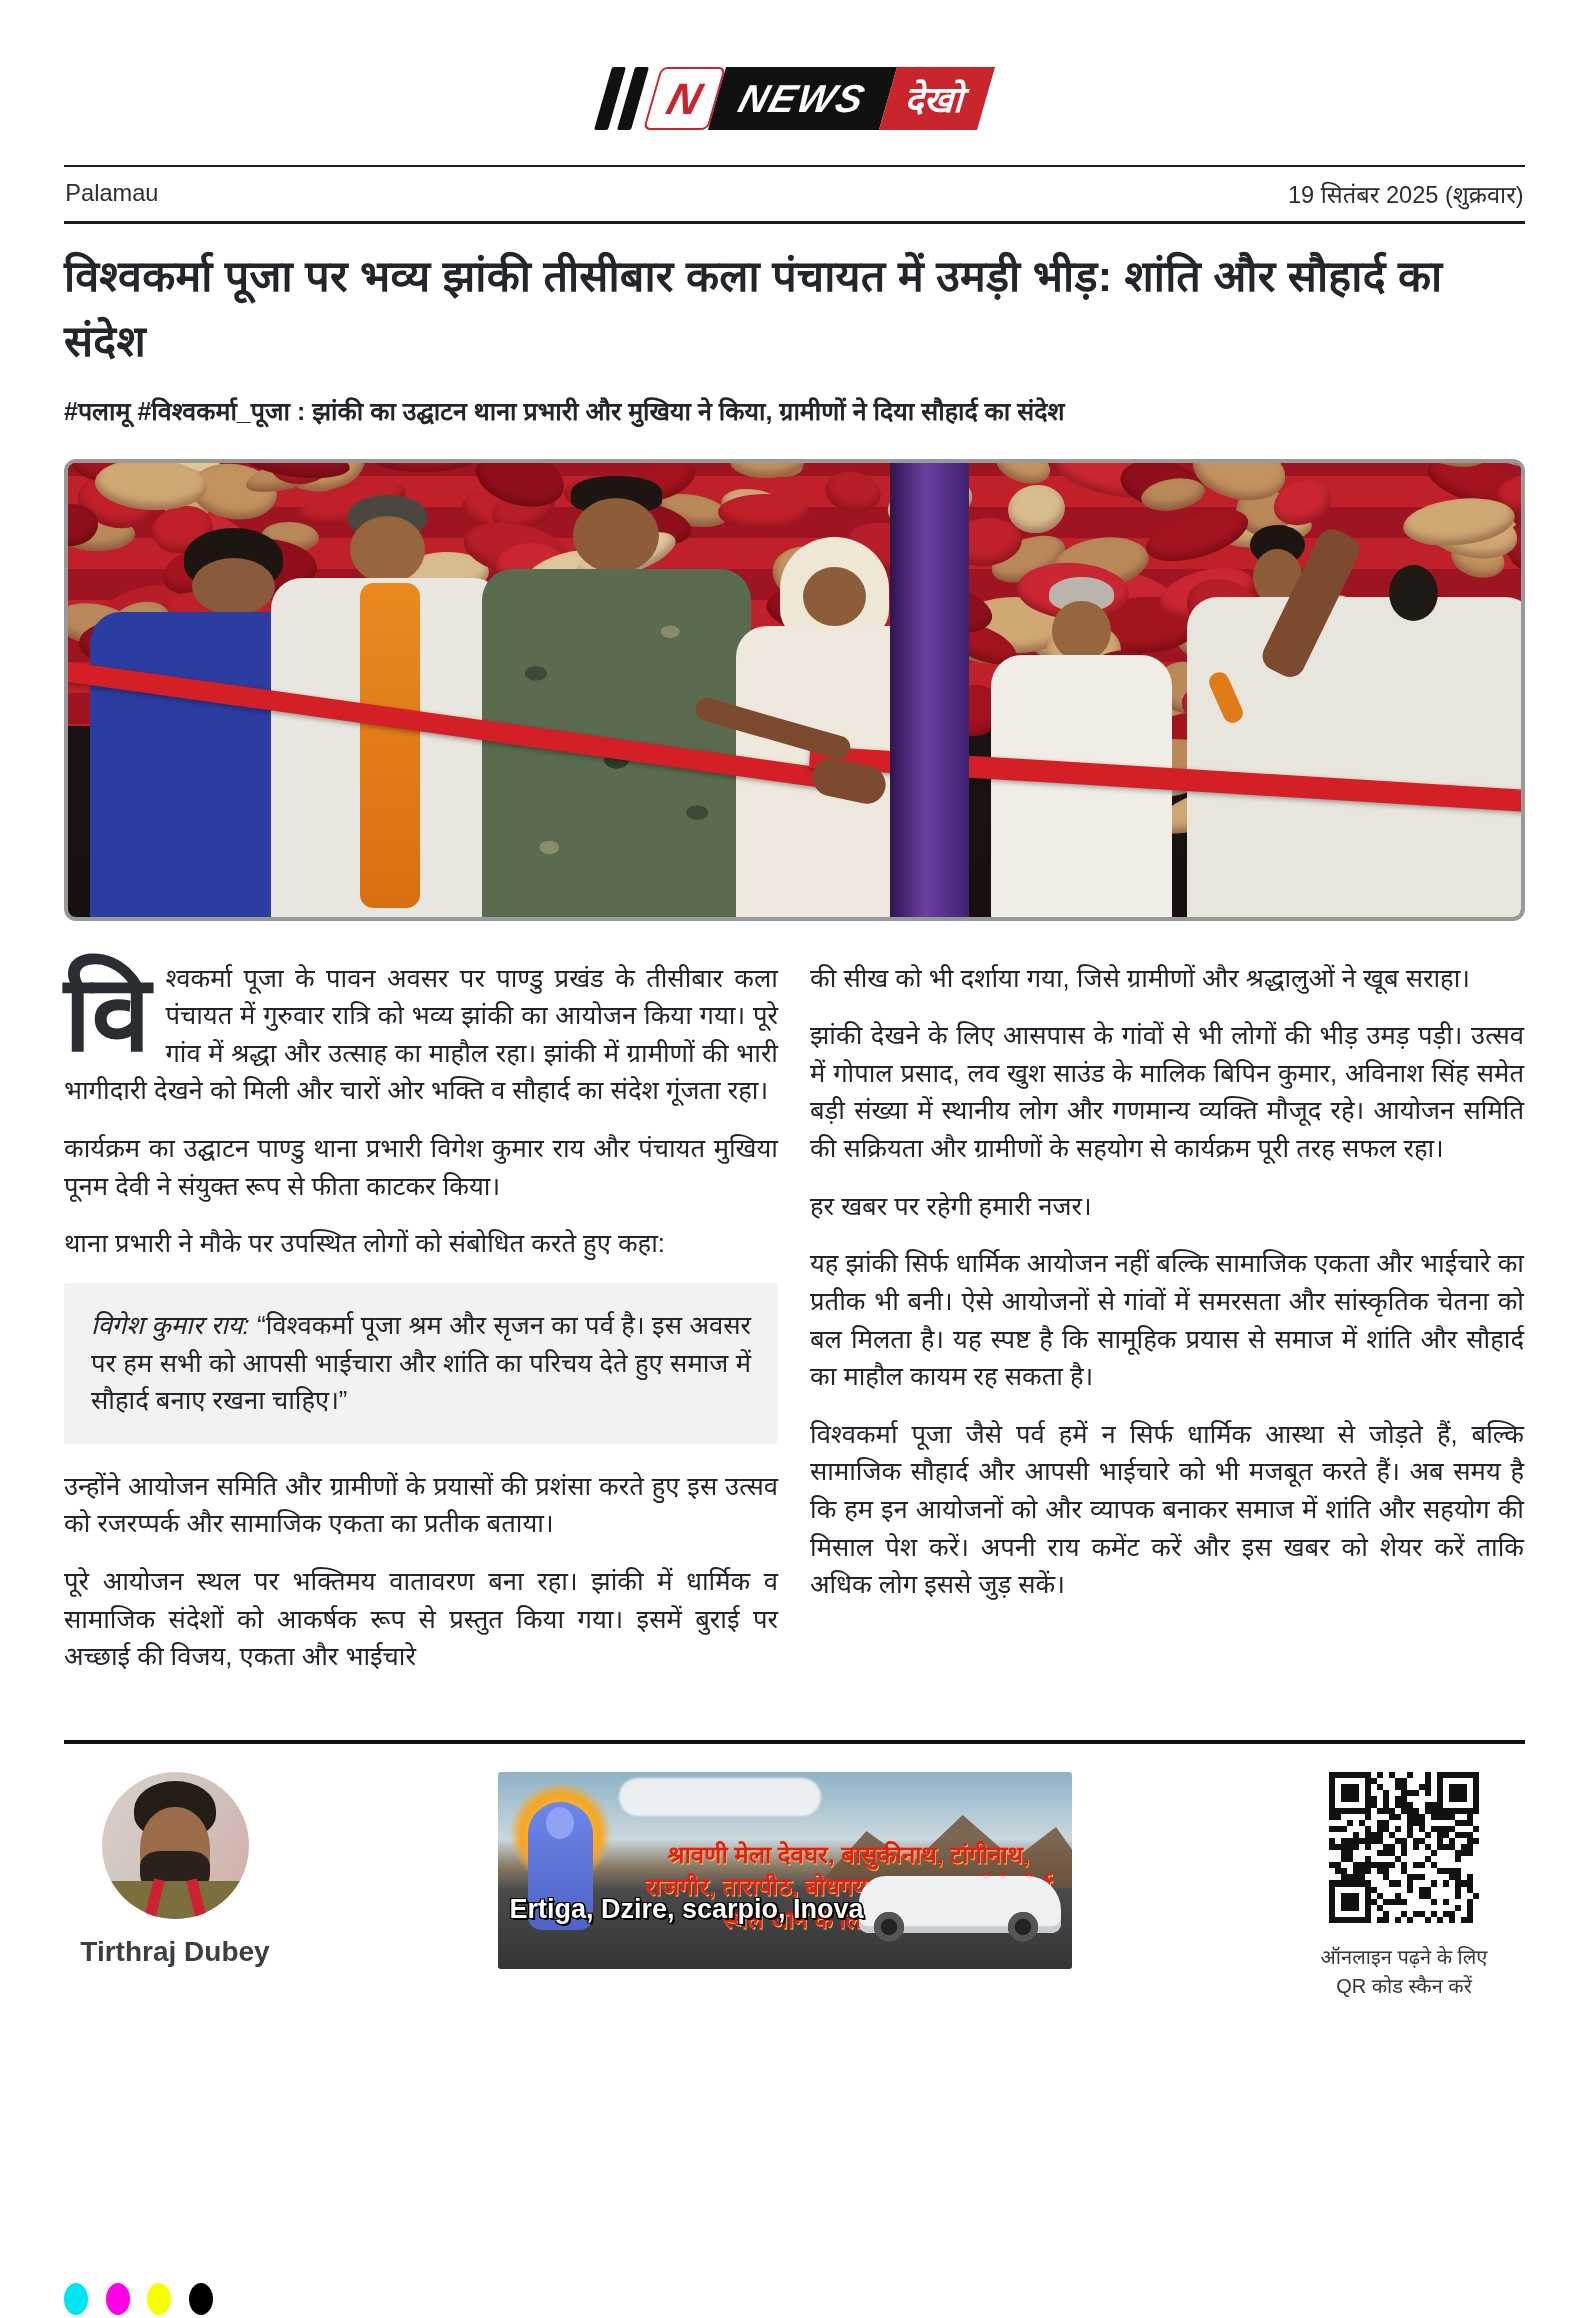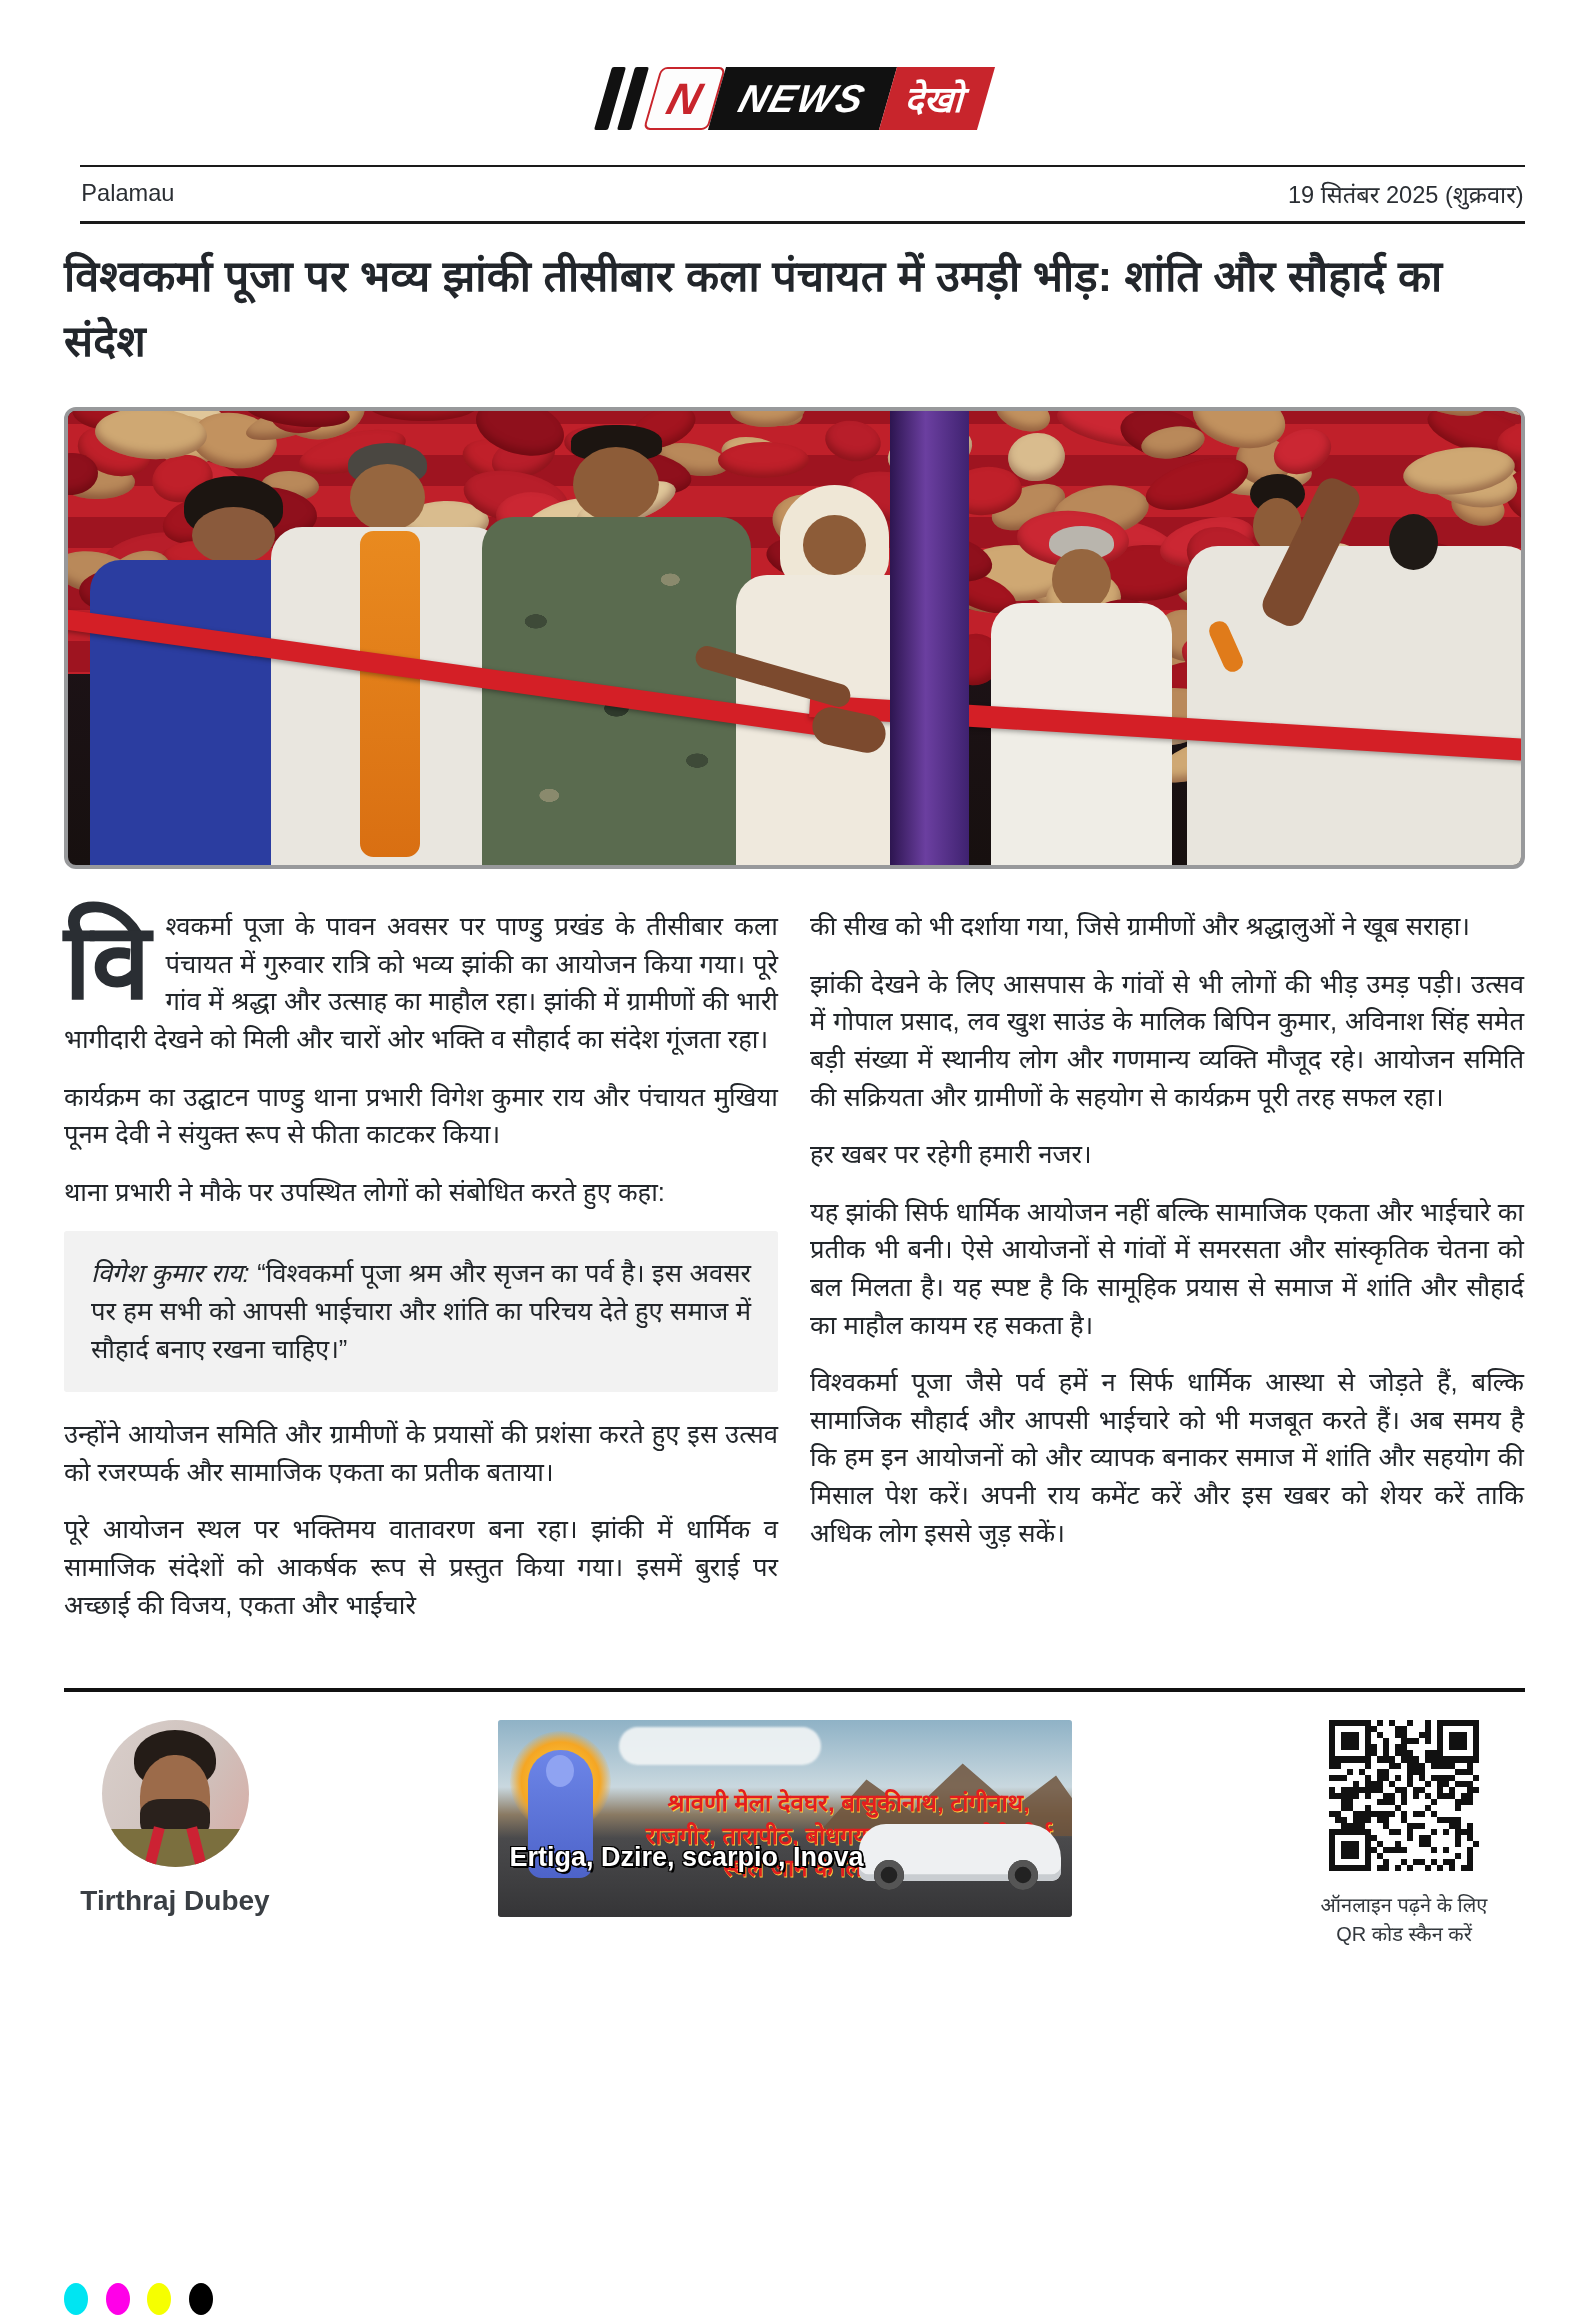--- a/index.html
+++ b/index.html
@@ -24,7 +24,7 @@
 
   
   .hrow { margin-top:35px; border-top:2px solid #1a1a1a; border-bottom:3.4px solid #1a1a1a;
-          display:flex; justify-content:space-between; align-items:center; padding:10.8px 1.3px;margin-left:16px; }
+          display:flex; justify-content:space-between; align-items:center; padding:10.8px 1.3px; }
   .hrow .loc, .hrow .date { font-size:23.6px; color:#2a2e33; }
 
   

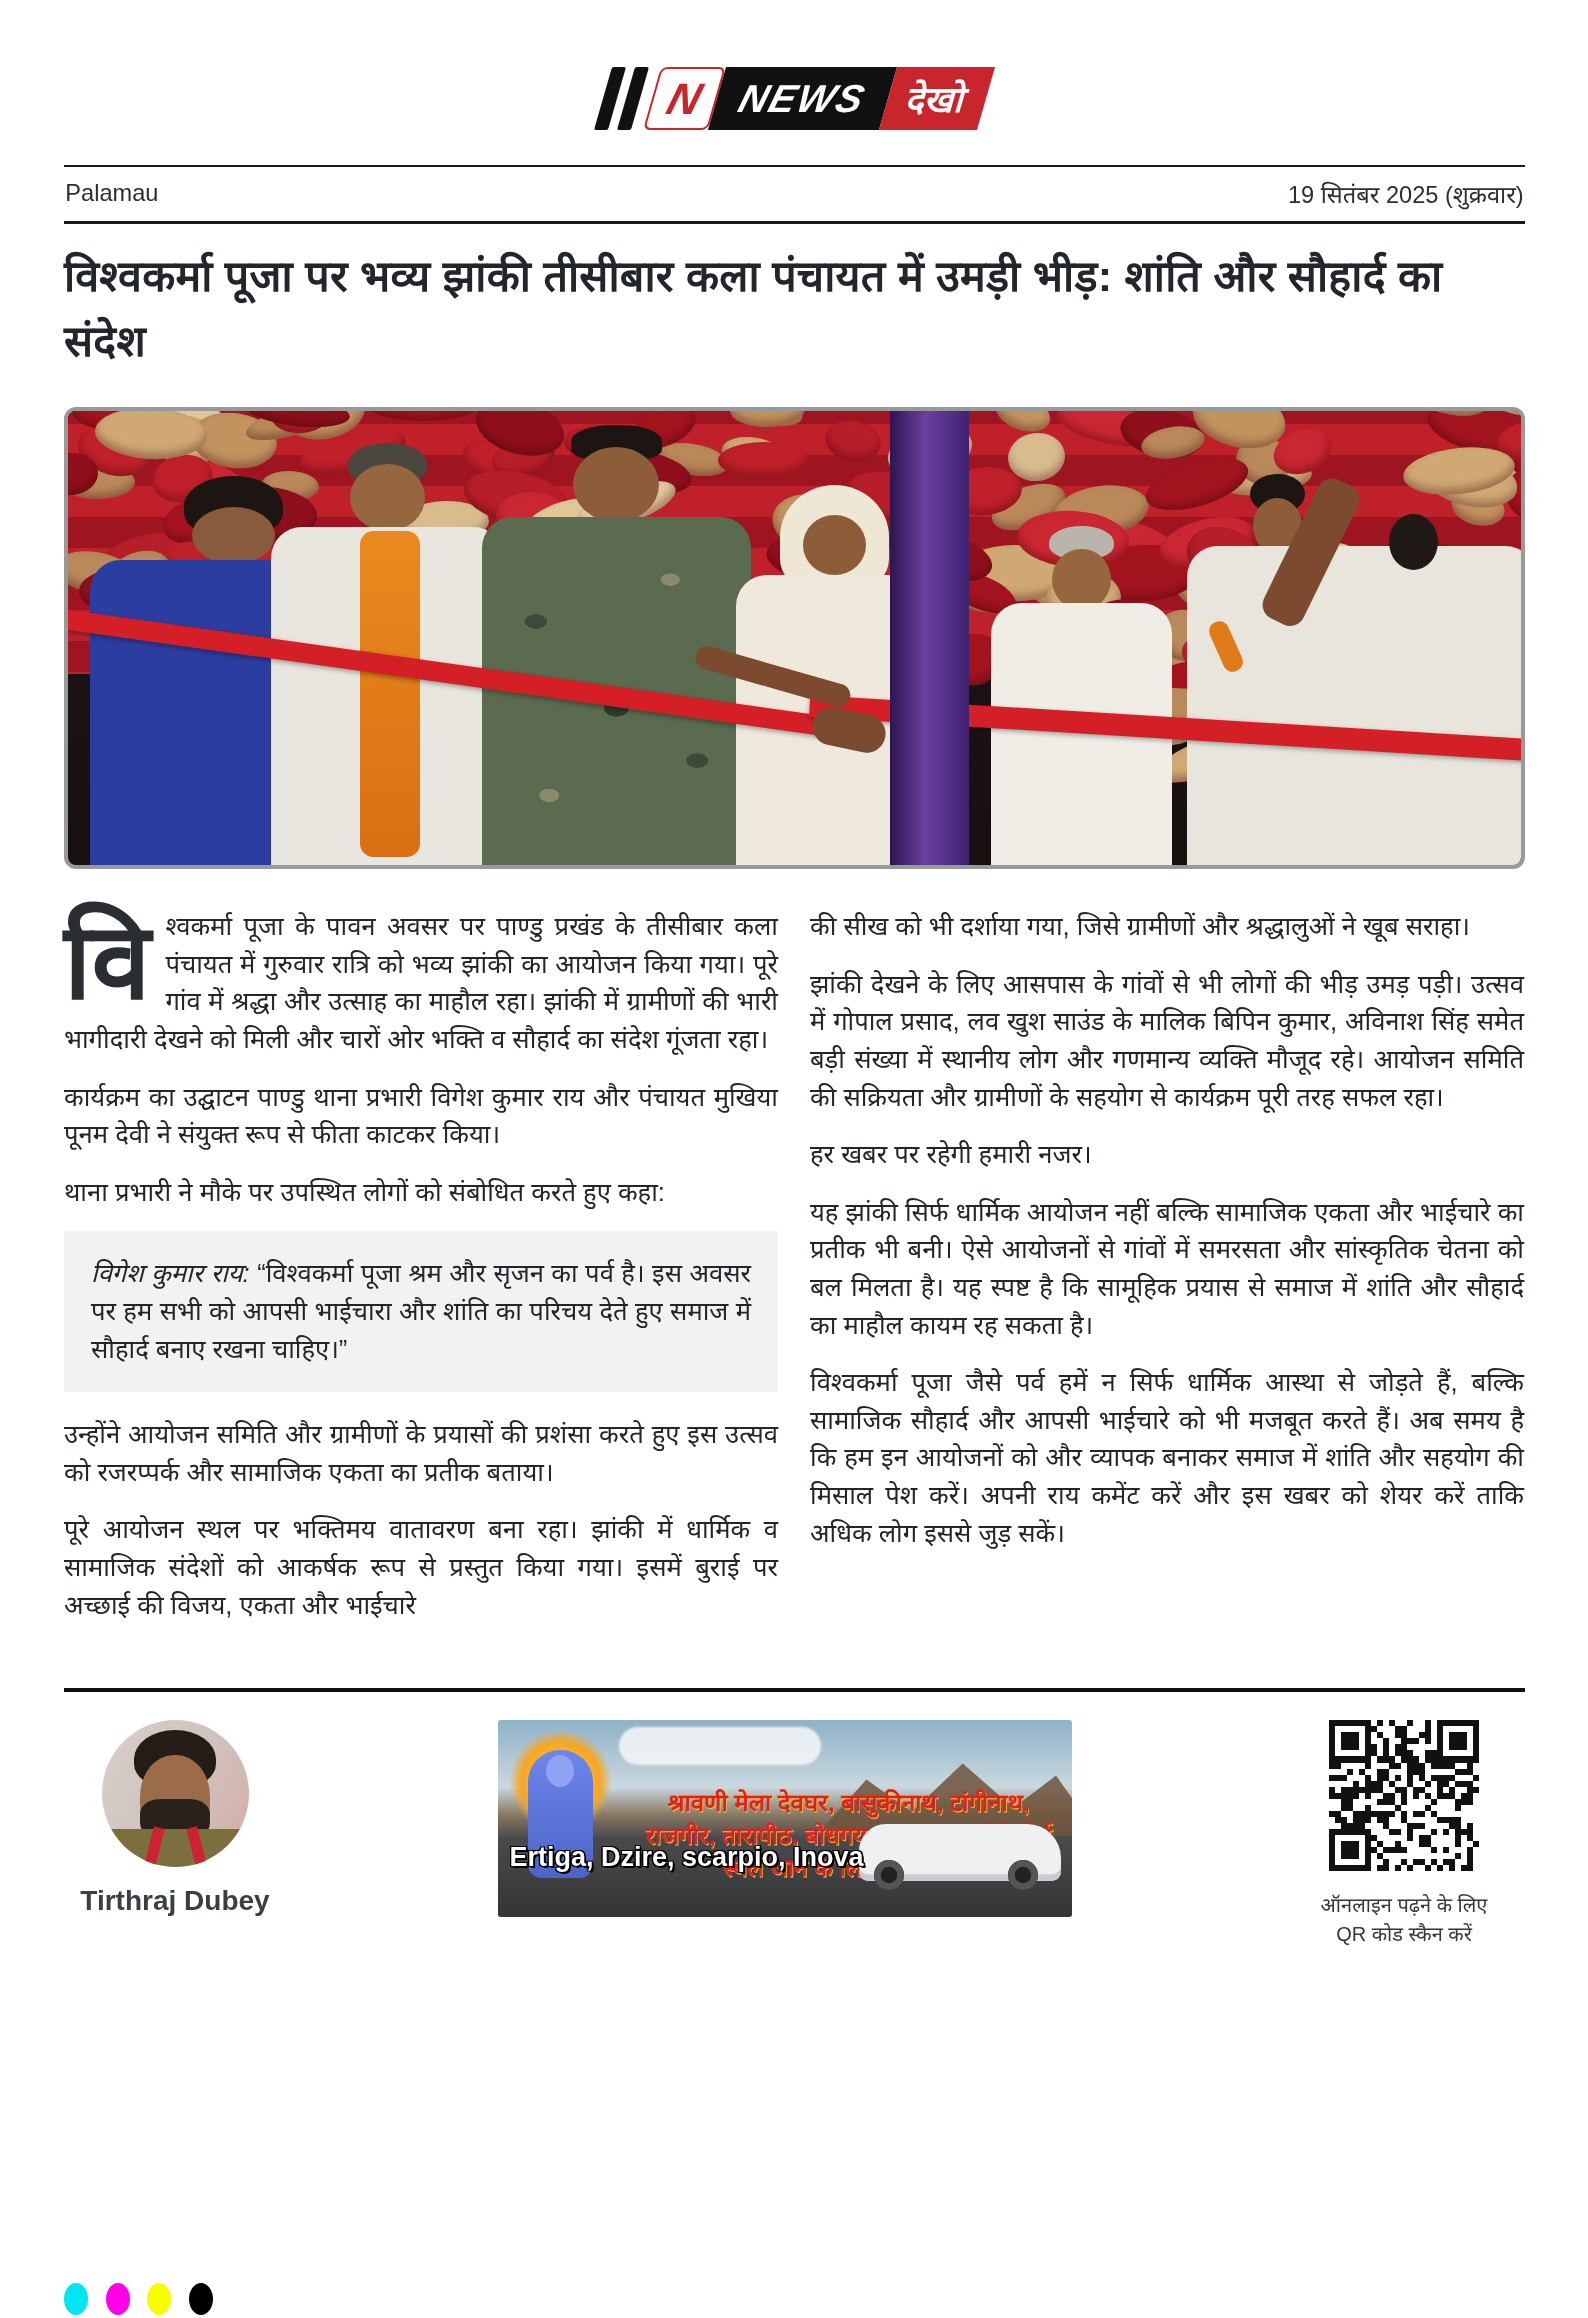--- a/index.html
+++ b/index.html
@@ -137,6 +137,7 @@
     </div>
 
     <h1 class="headline">विश्वकर्मा पूजा पर भव्य झांकी तीसीबार कला पंचायत में उमड़ी भीड़: शांति और सौहार्द का संदेश</h1>
+    <div class="subheadline">#पलामू #विश्वकर्मा_पूजा : झांकी का उद्घाटन थाना प्रभारी और मुखिया ने किया, ग्रामीणों ने दिया सौहार्द का संदेश</div>
 
     <div class="photo">
       <div id="canopy">

